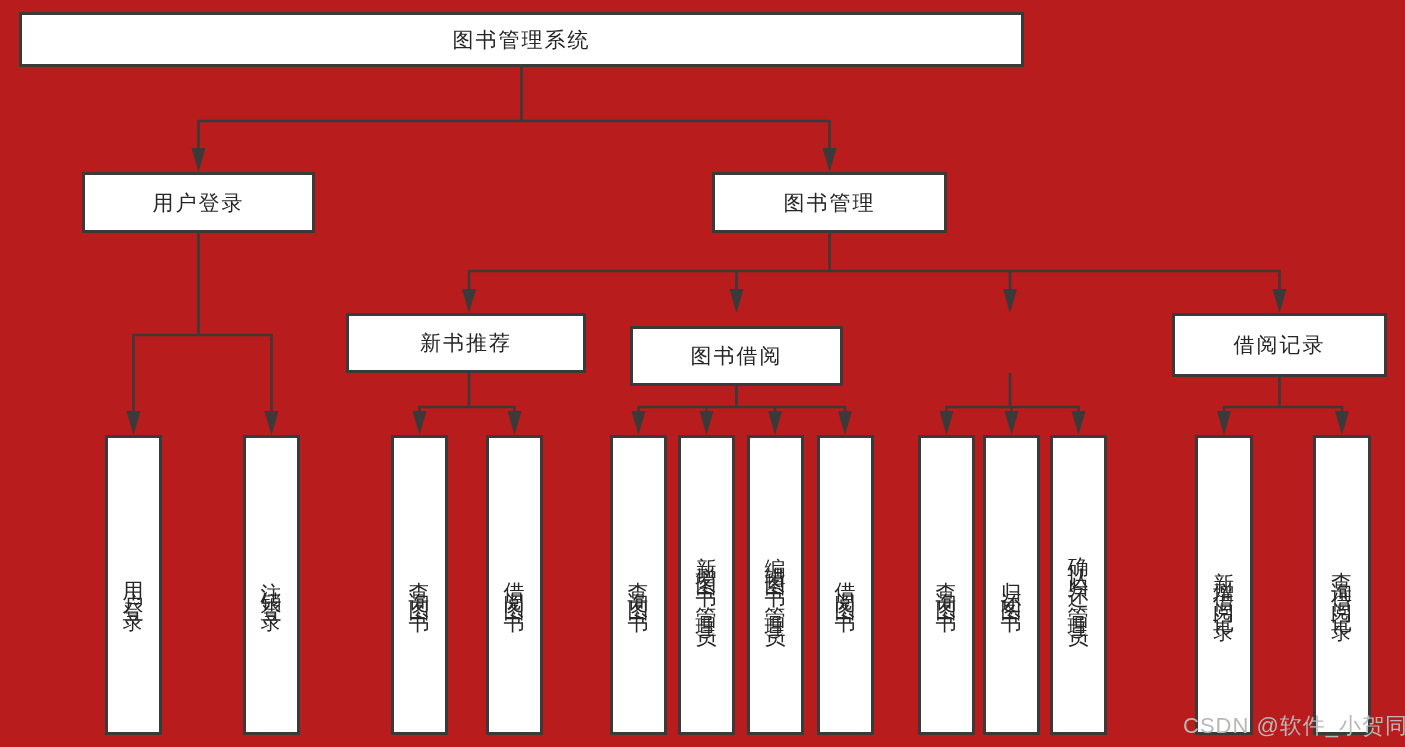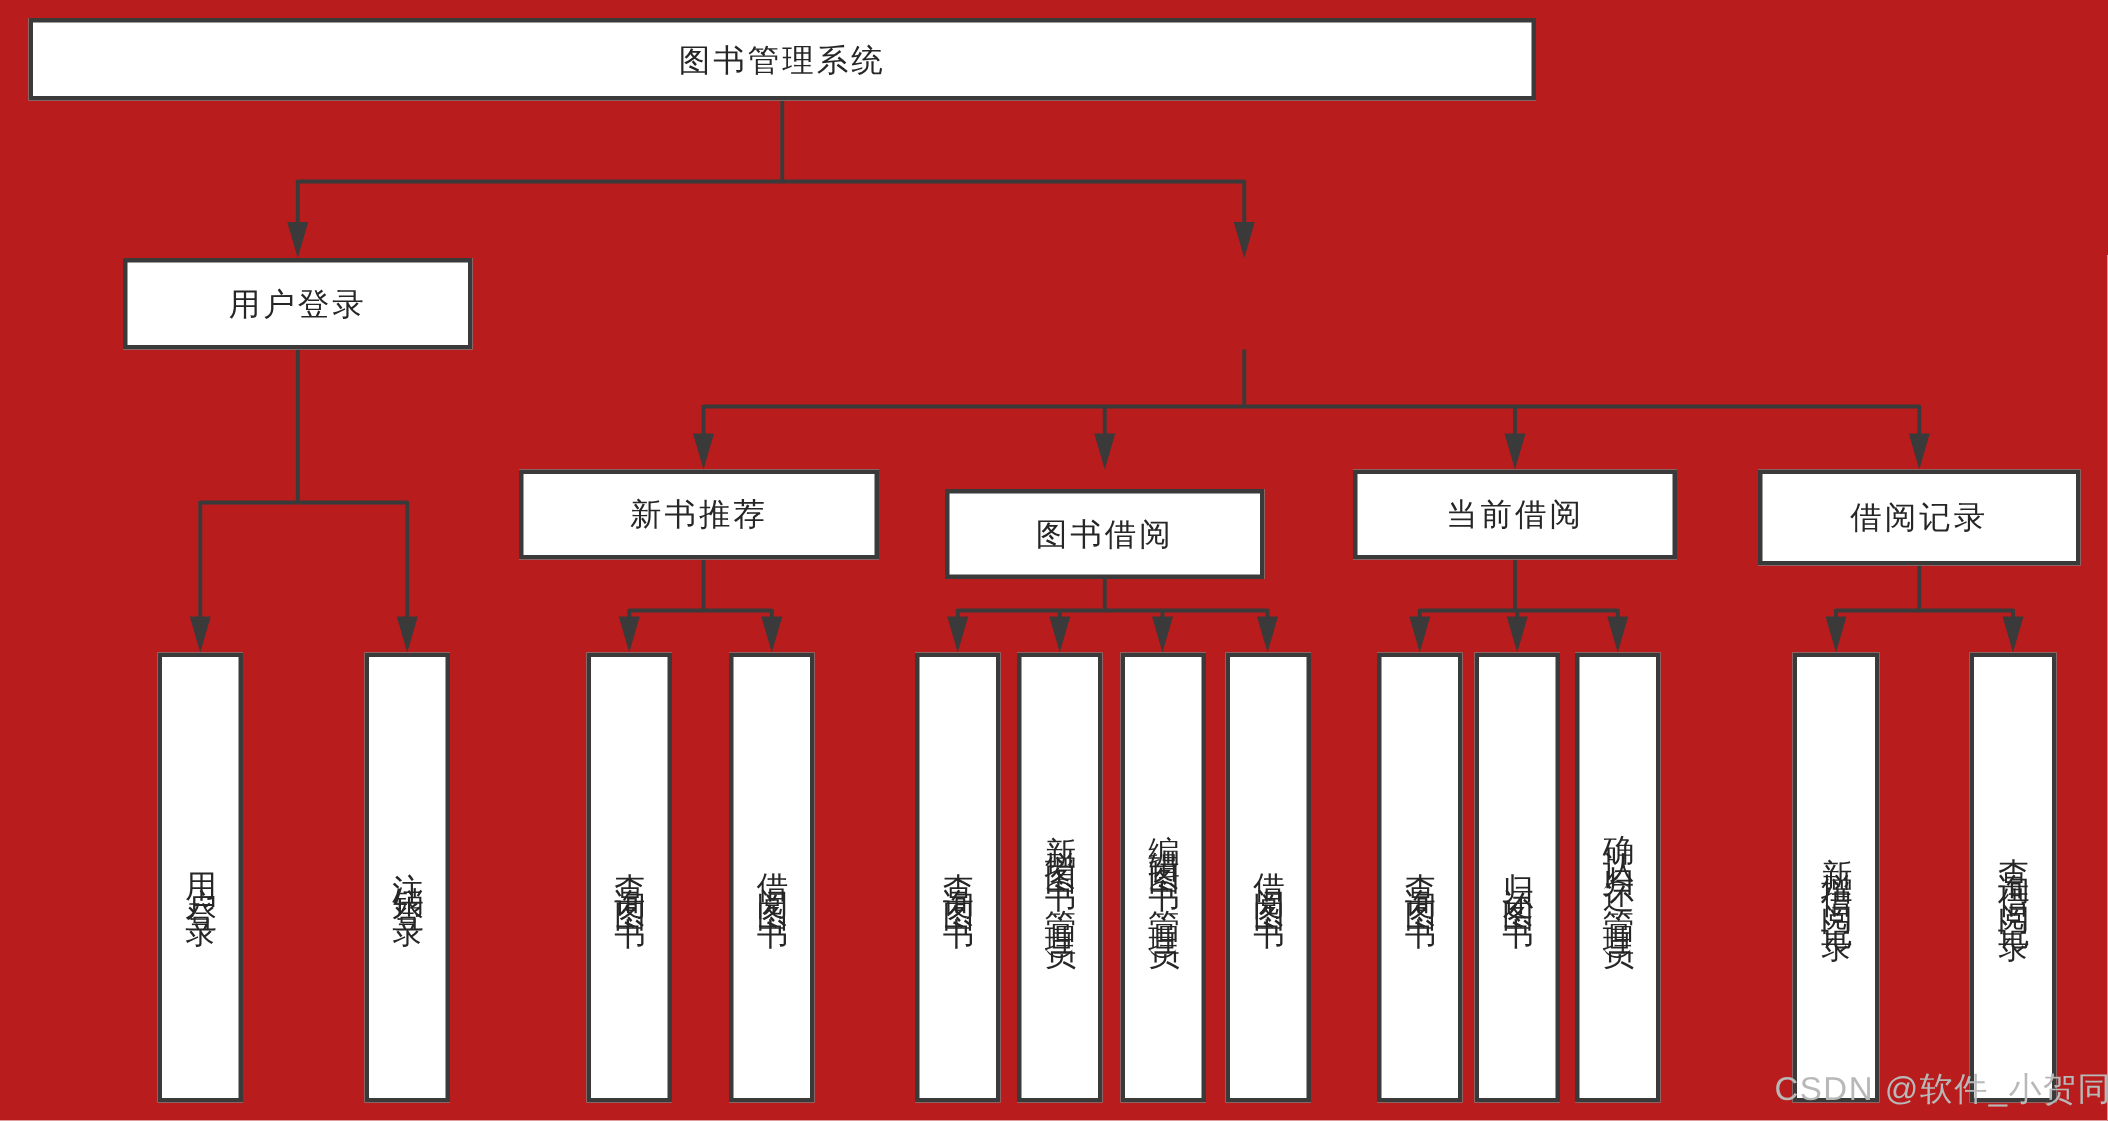--- a/index.html
+++ b/index.html
@@ -106,6 +106,9 @@
   <div class="box" style="left:82px;top:172px;width:233px;height:61px">
     <span>用户登录</span>
   </div>
+  <div class="box" style="left:712px;top:172px;width:235px;height:61px">
+    <span>图书管理</span>
+  </div>
 
   <div class="box" style="left:346px;top:313px;width:240px;height:60px">
     <span>新书推荐</span>

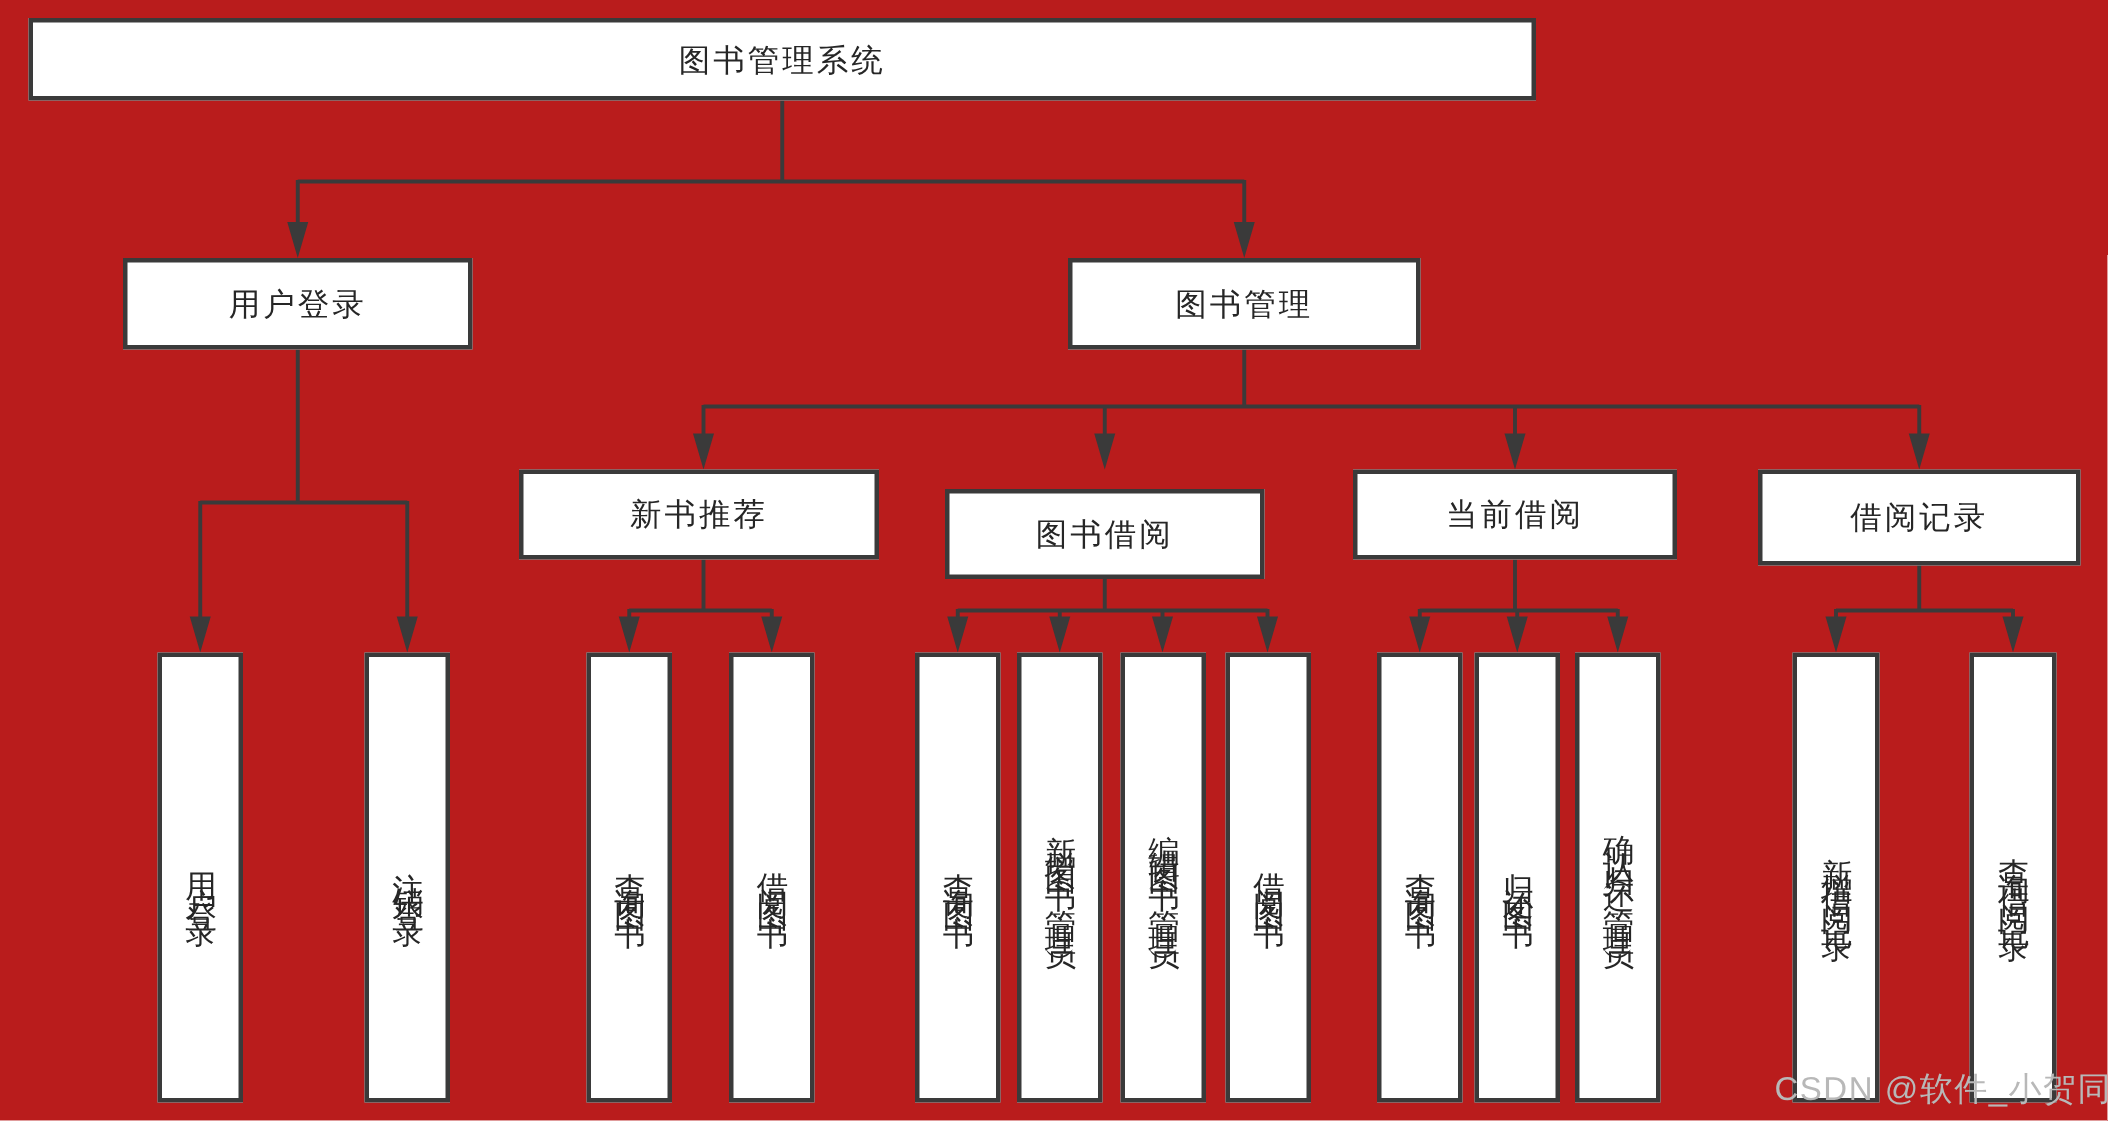--- a/index.html
+++ b/index.html
@@ -116,9 +116,6 @@
   <div class="box" style="left:630px;top:326px;width:213px;height:60px">
     <span>图书借阅</span>
   </div>
-  <div class="box" style="left:902px;top:313px;width:216px;height:60px">
-    <span>当前借阅</span>
-  </div>
   <div class="box" style="left:1172px;top:313px;width:215px;height:64px">
     <span>借阅记录</span>
   </div>

